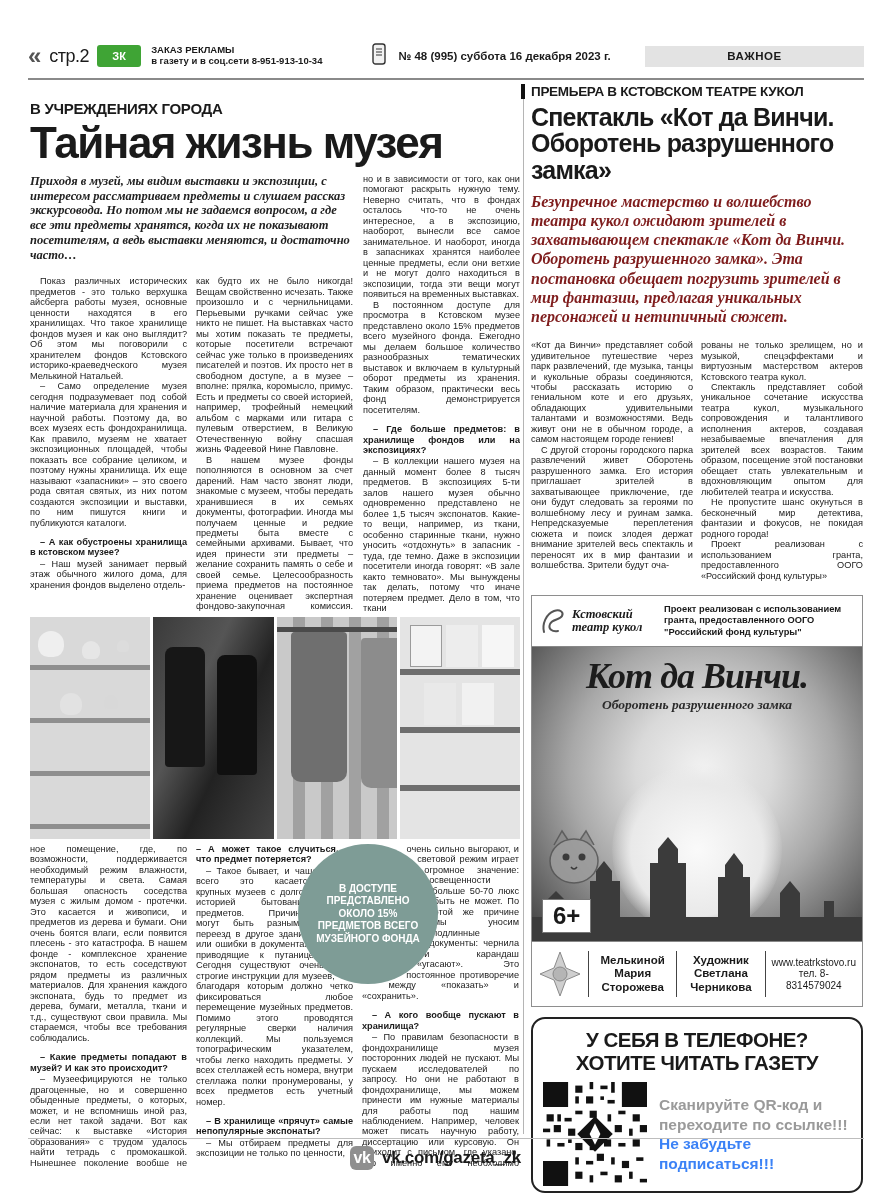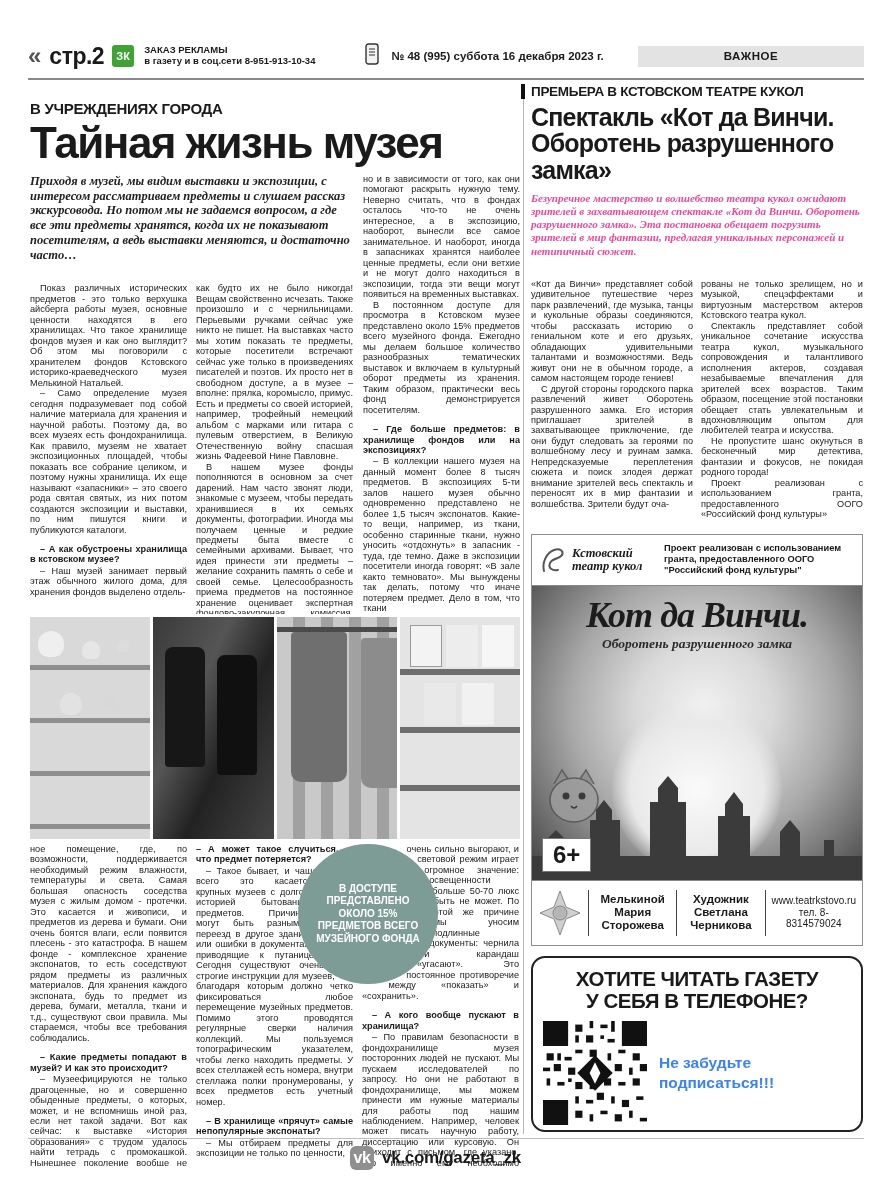--- a/index.html
+++ b/index.html
@@ -12,7 +12,7 @@
   .hdr { position:absolute; left:28px; top:40px; width:836px; height:32px;
          display:flex; align-items:center; gap:8px; }
   .hdr .back { font-size:24px; color:#555; font-weight:bold; line-height:1; }
-  .hdr .page { font-size:23px; font-weight:700; letter-spacing:-0.5px; }
+  .hdr .page { font-size:18px; font-weight:400; letter-spacing:-0.5px; }
   .zk-logo { width:22px; height:22px; background:#3fa435; color:#fff; border-radius:3px;
              font-size:11px; font-weight:bold; display:flex; align-items:center; justify-content:center; }
   .ad { line-height:1.15; margin-left:2px; }

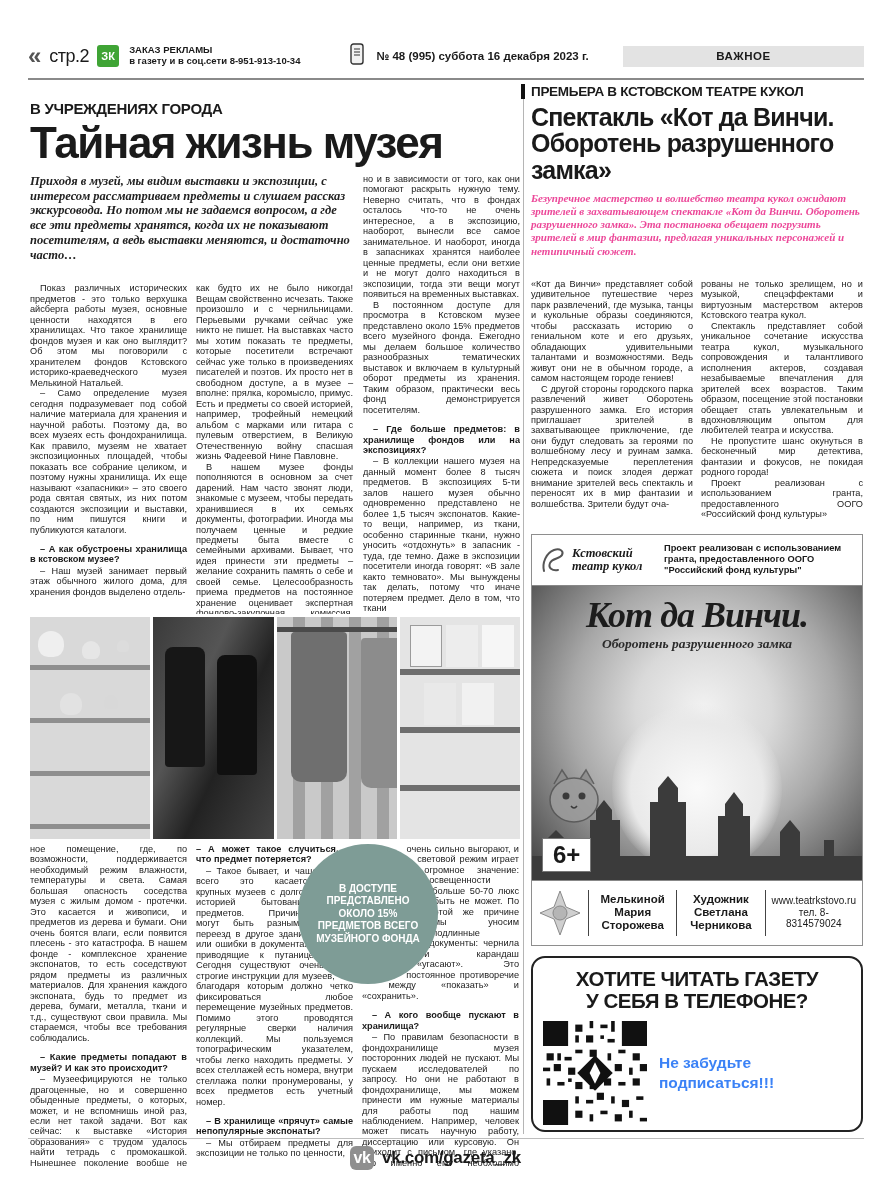--- a/index.html
+++ b/index.html
@@ -13,7 +13,7 @@
          display:flex; align-items:center; gap:8px; }
   .hdr .back { font-size:24px; color:#555; font-weight:bold; line-height:1; }
   .hdr .page { font-size:18px; font-weight:400; letter-spacing:-0.5px; }
-  .zk-logo { width:22px; height:22px; background:#3fa435; color:#fff; border-radius:3px;
+  .zk-logo { width:44px; height:22px; background:#3fa435; color:#fff; border-radius:3px;
              font-size:11px; font-weight:bold; display:flex; align-items:center; justify-content:center; }
   .ad { line-height:1.15; margin-left:2px; }
   .ad .l1 { font-size:9.5px; font-weight:bold; }

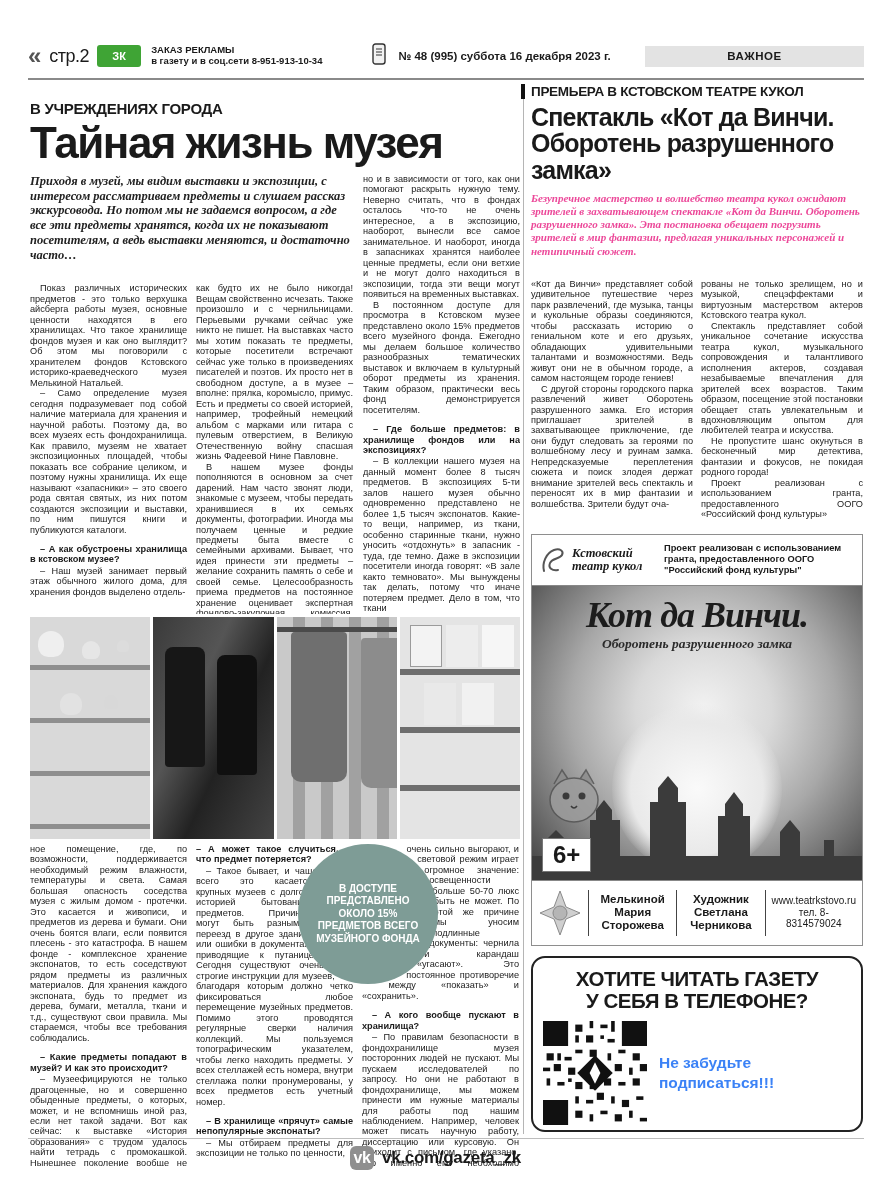--- a/index.html
+++ b/index.html
@@ -32,7 +32,7 @@
   .upper-row { display:flex; gap:9px; height:440px; overflow:hidden; }
   .upper-left { width:324px; }
   .lead { font-family:"Liberation Serif", serif; font-style:italic; font-weight:bold;
-          font-size:12.5px; line-height:1.18; margin-bottom:21px; color:#222; }
+          font-size:12.5px; line-height:1.18; margin-bottom:14px; color:#222; }
   .two-cols { display:flex; gap:9px; }
   .col { width:157px; font-size:9.2px; line-height:1.14; text-align:justify; }
   .col3 { width:157px; font-size:9.2px; line-height:1.14; text-align:justify; }

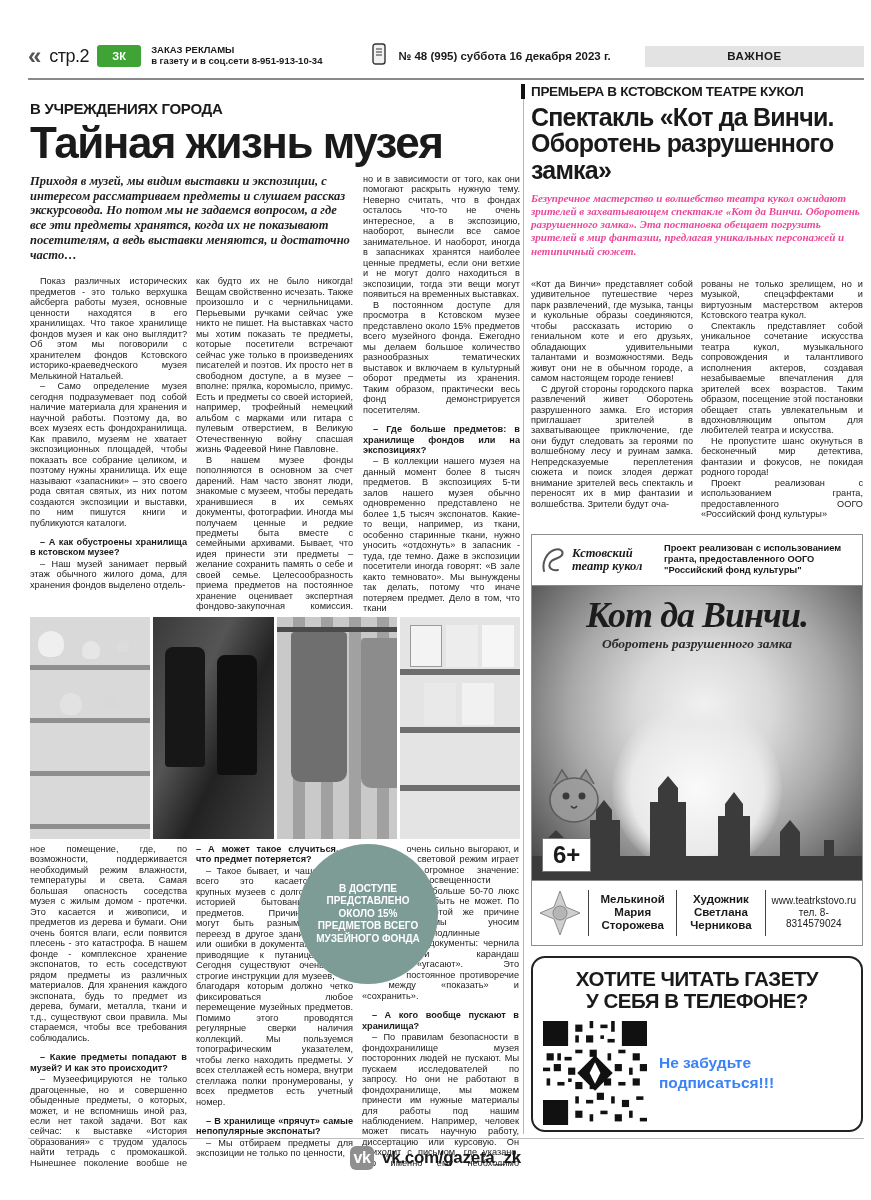--- a/index.html
+++ b/index.html
@@ -74,7 +74,7 @@
               border-left:4px solid #111; padding-left:6px; margin-left:-10px; }
   .r-title { font-size:25px; font-weight:900; letter-spacing:-0.8px; line-height:1.05; margin:5px 0 9px; }
   .r-lead { font-family:"Liberation Serif", serif; font-style:italic; font-weight:bold;
-            font-size:11px; line-height:1.2; margin-bottom:21px; color:#ec4899; }
+            font-size:16px; line-height:1.2; margin-bottom:14px; color:#7f1d1d; }
   .r-cols { display:flex; gap:8px; height:248px; overflow:hidden; }
   .rcol { width:162px; font-size:9.2px; line-height:1.14; text-align:justify; }
   .rcol p { text-indent:10px; }

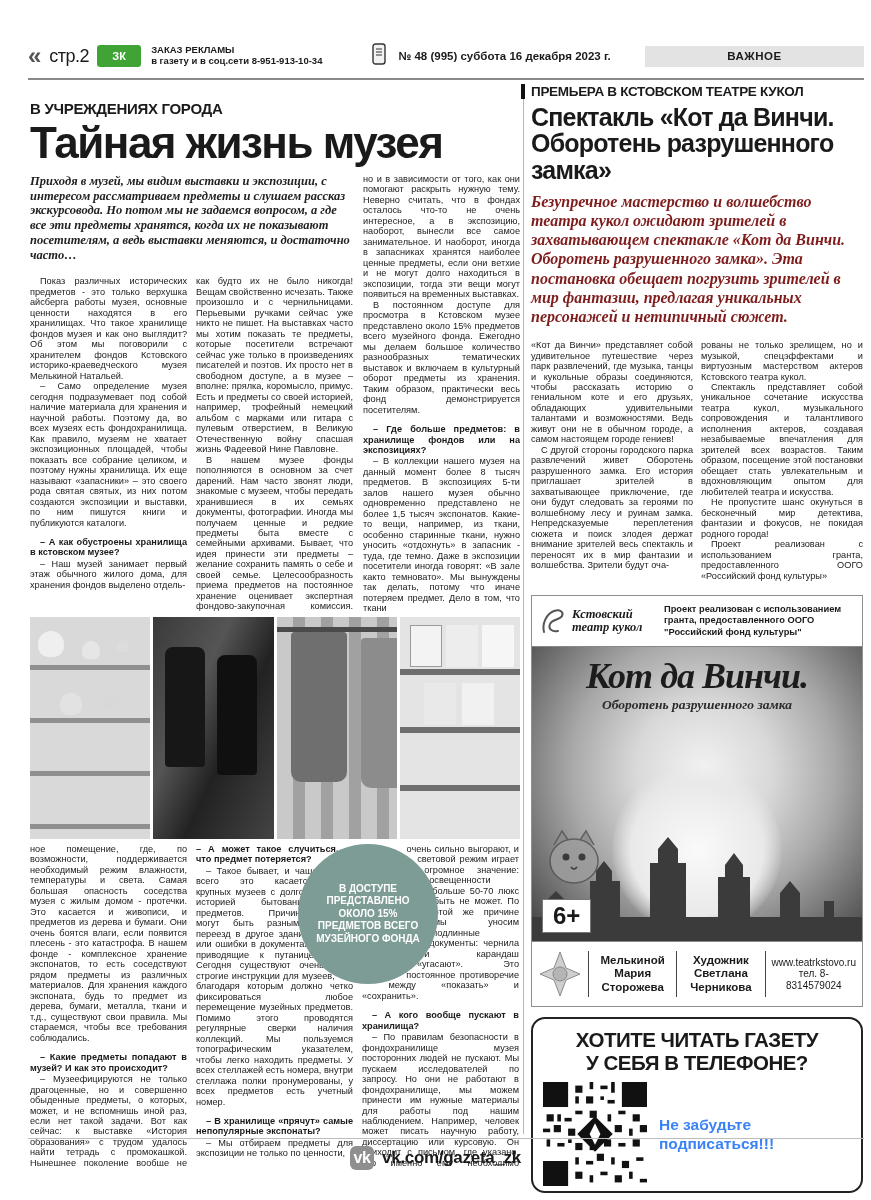--- a/index.html
+++ b/index.html
@@ -261,8 +261,8 @@
   </div>
 
   <div class="qr-block">
+    <div class="qr-title">У СЕБЯ В ТЕЛЕФОНЕ?</div>
     <div class="qr-title">ХОТИТЕ ЧИТАТЬ ГАЗЕТУ</div>
-    <div class="qr-title">У СЕБЯ В ТЕЛЕФОНЕ?</div>
     <div class="qr-row">
       <svg class="qr-code" viewBox="0 0 29 29">
         <rect width="29" height="29" fill="#fff"></rect>

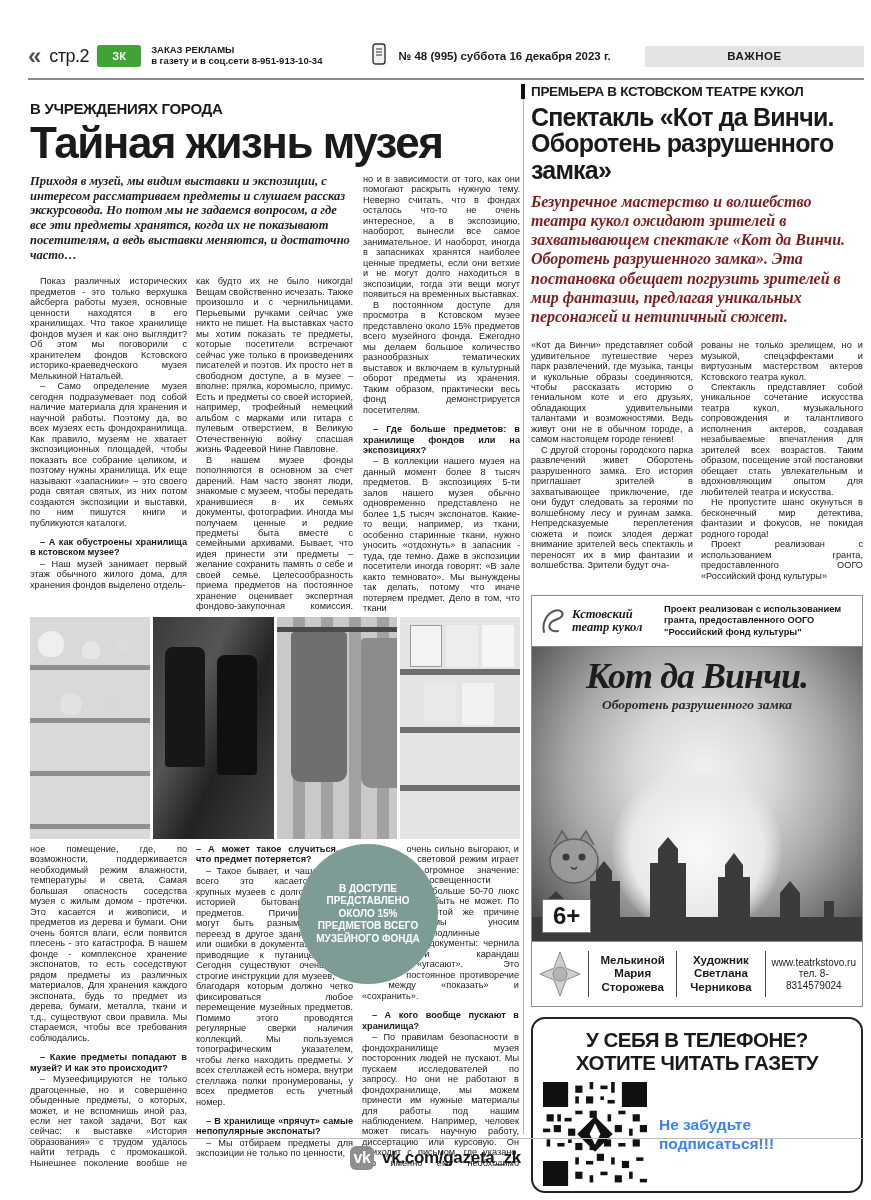--- a/index.html
+++ b/index.html
@@ -315,6 +315,7 @@
         <path d="M14.5,11.5 L16,14.5 L14.5,17.5 L13,14.5 Z" fill="#fff"></path>
       </svg>
       <div class="qr-texts">
+        <div class="scan-txt">Сканируйте QR-код и переходите по ссылке!!!</div>
         <div class="sub-txt">Не забудьте подписаться!!!</div>
       </div>
     </div>

